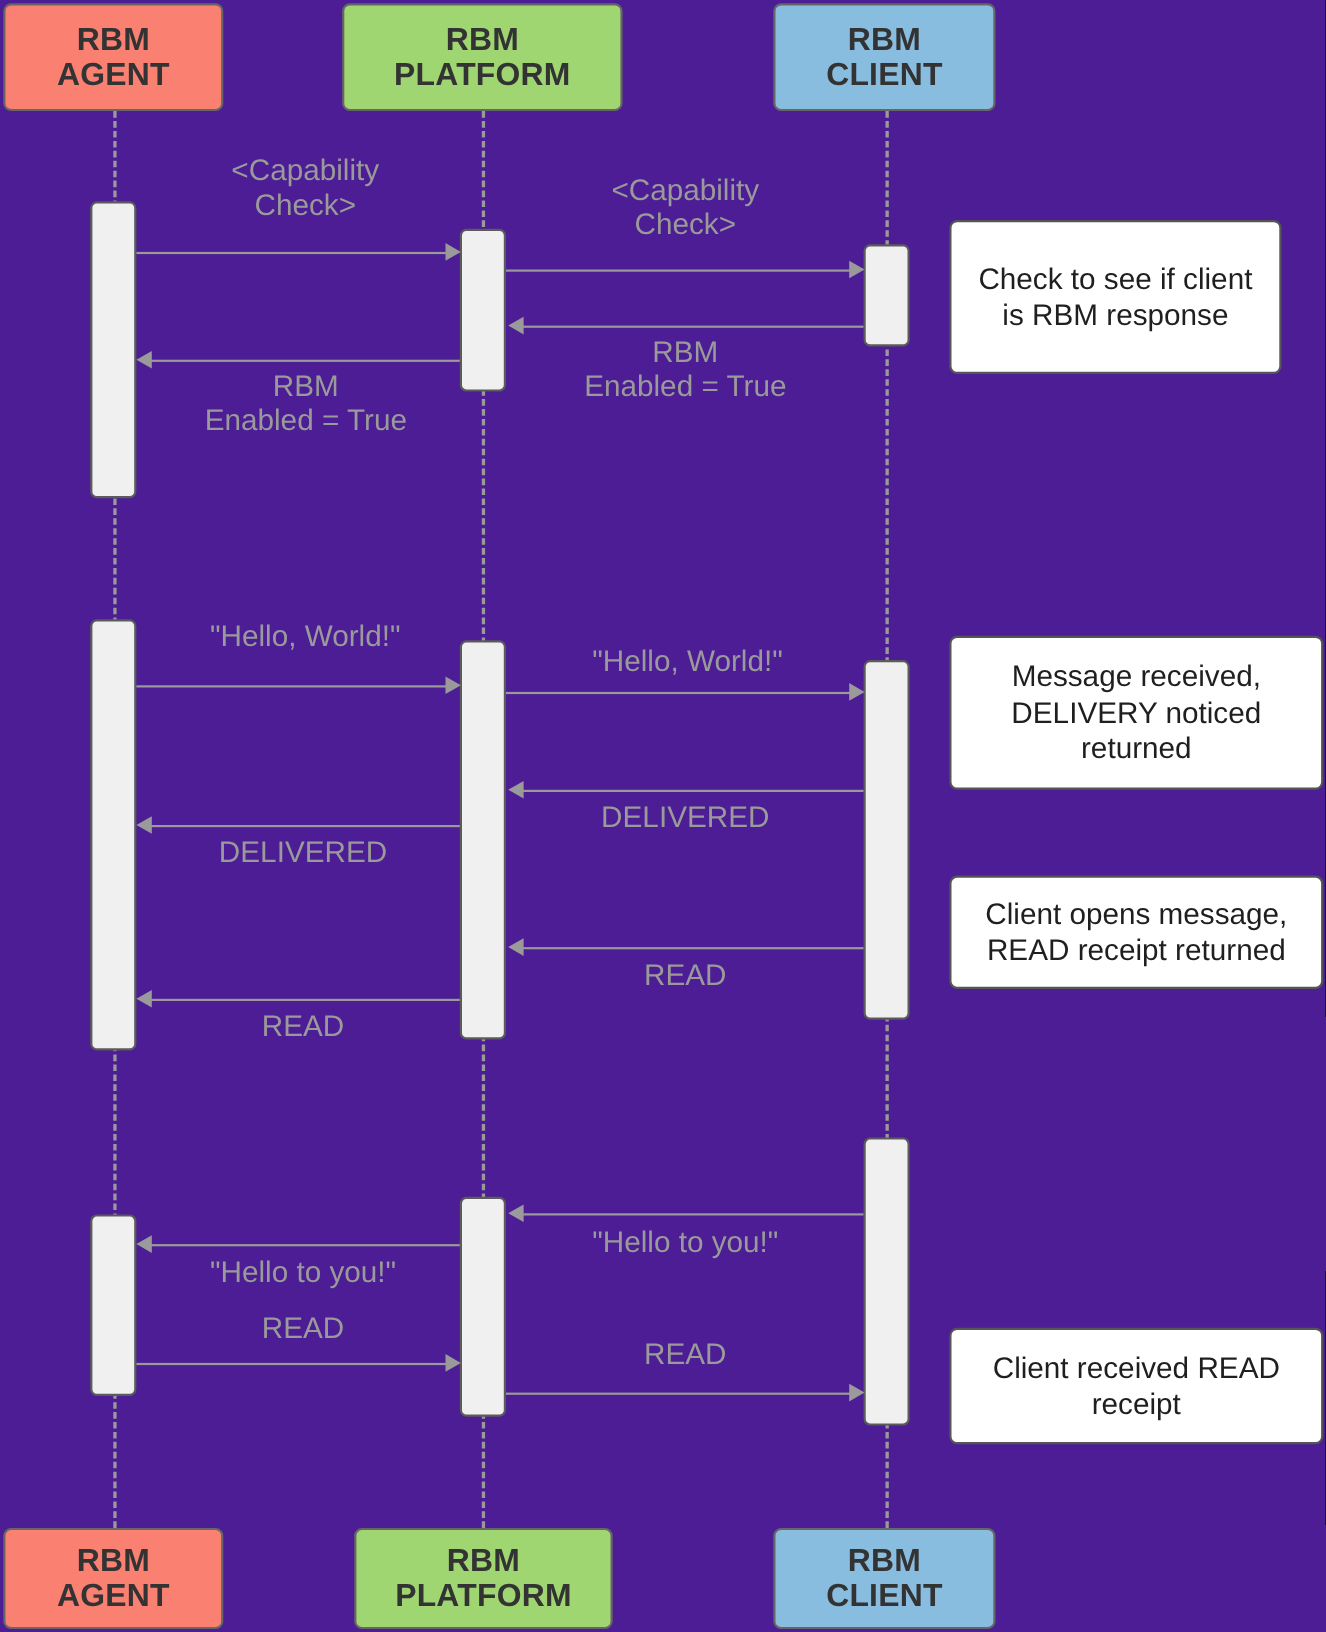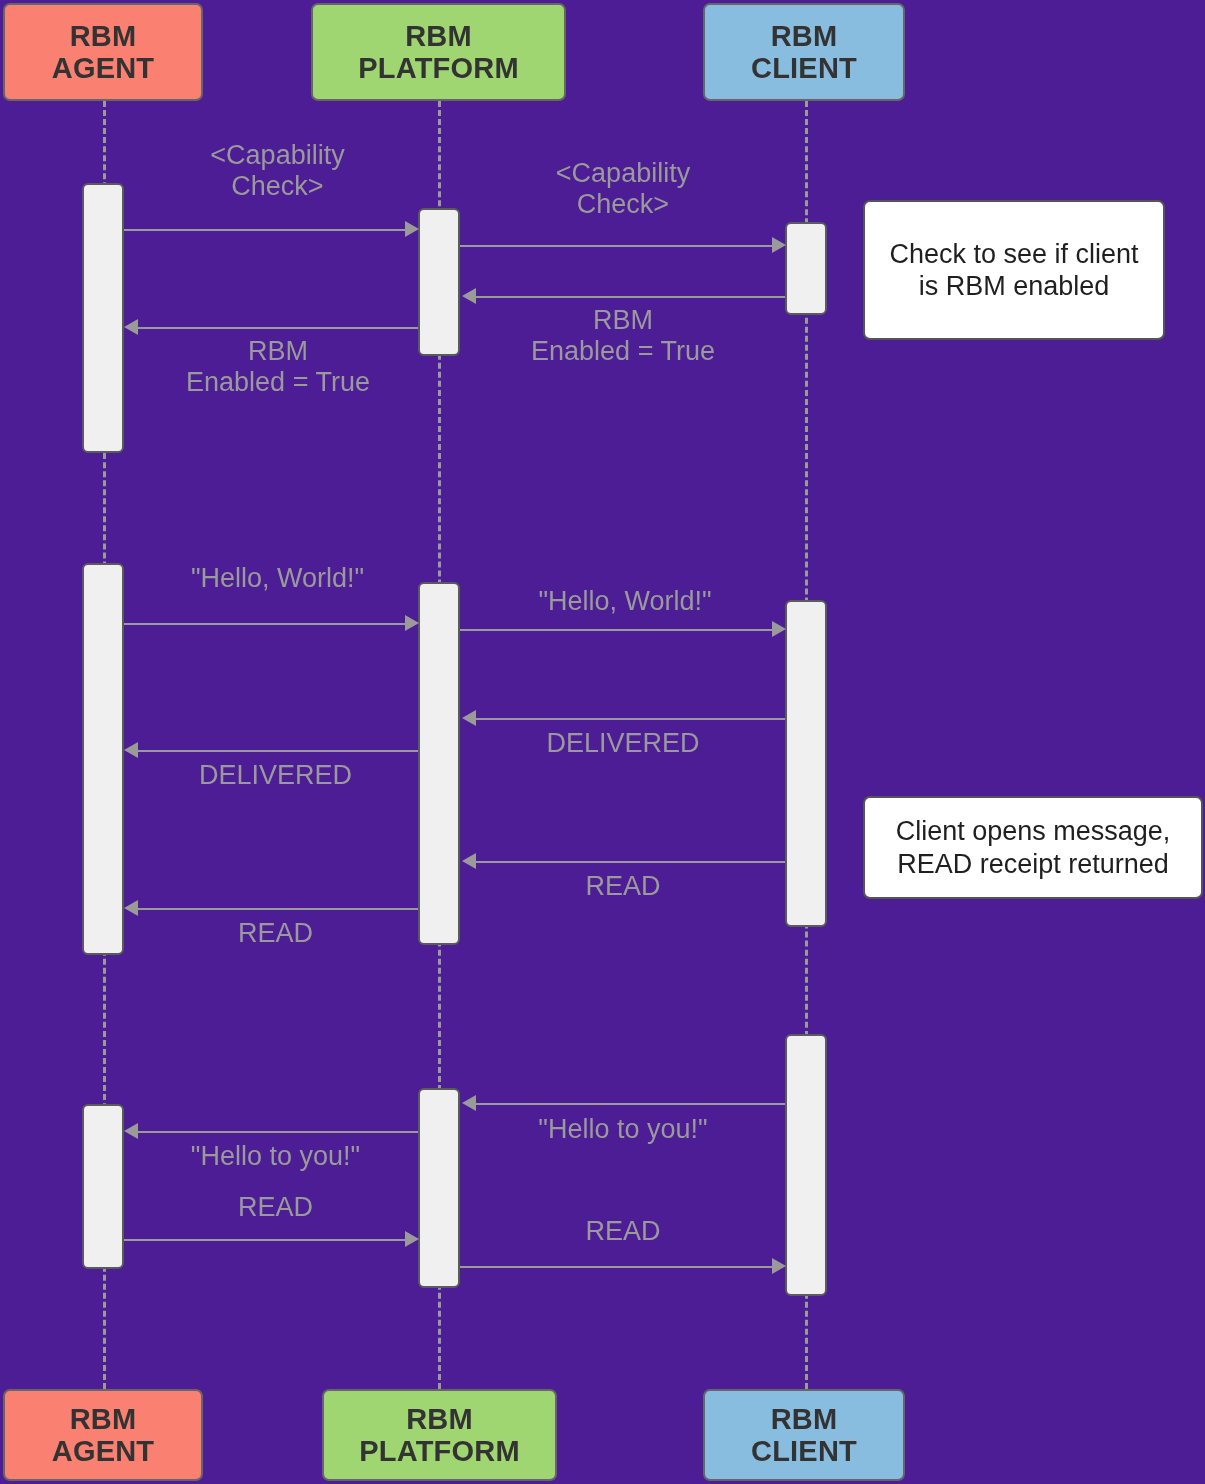--- a/index.html
+++ b/index.html
@@ -198,7 +198,7 @@
   <div class="arrowhead right" style="left:772px;top:1258px;"></div>
   <div class="msglabel" style="left:478px;top:1216px;width:290px;">READ</div>
 
-  <div class="note" style="left:863px;top:200px;width:302px;height:140px;">Check to see if client is RBM enabled</div>
+  <div class="note" style="left:863px;top:200px;width:302px;height:140px;">Check to see if client is RBM response</div>
 
 
   <div class="note" style="left:863px;top:796px;width:340px;height:103px;">Client opens message, READ receipt returned</div>

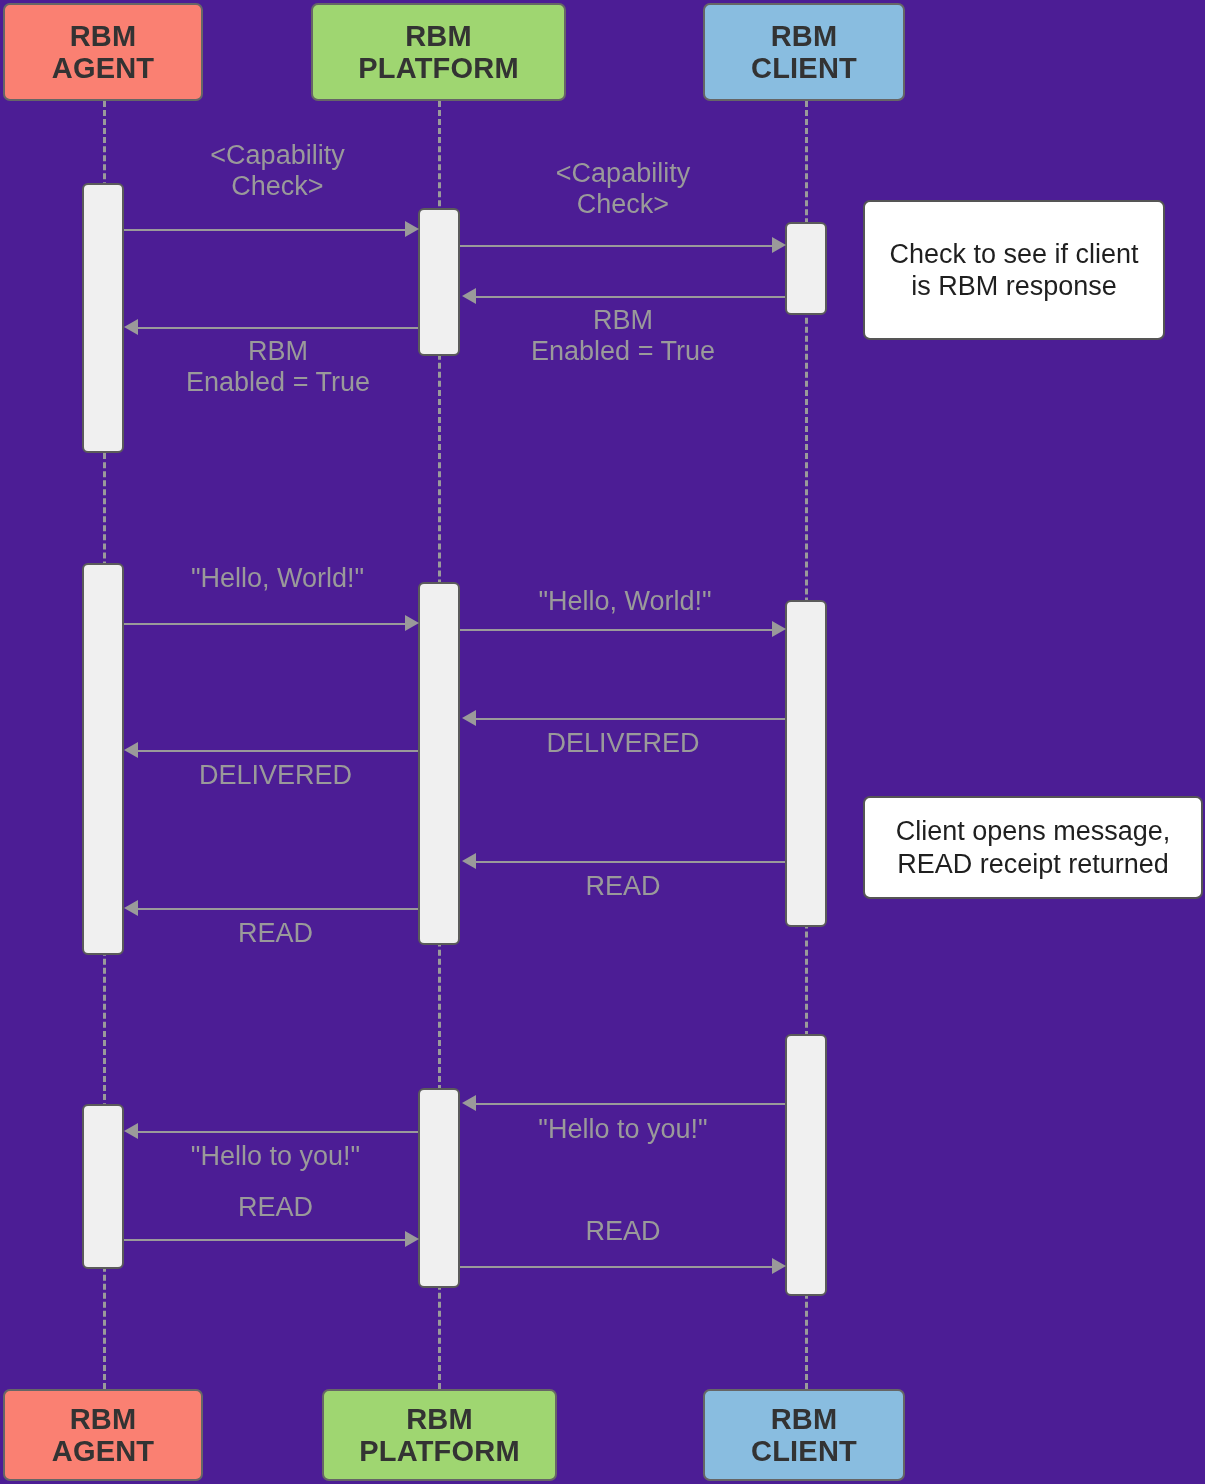--- a/index.html
+++ b/index.html
@@ -200,6 +200,7 @@
 
   <div class="note" style="left:863px;top:200px;width:302px;height:140px;">Check to see if client is RBM response</div>
 
+  <div class="note" style="left:863px;top:578px;width:340px;height:140px;">Message received, DELIVERY noticed returned</div>
 
   <div class="note" style="left:863px;top:796px;width:340px;height:103px;">Client opens message, READ receipt returned</div>
 

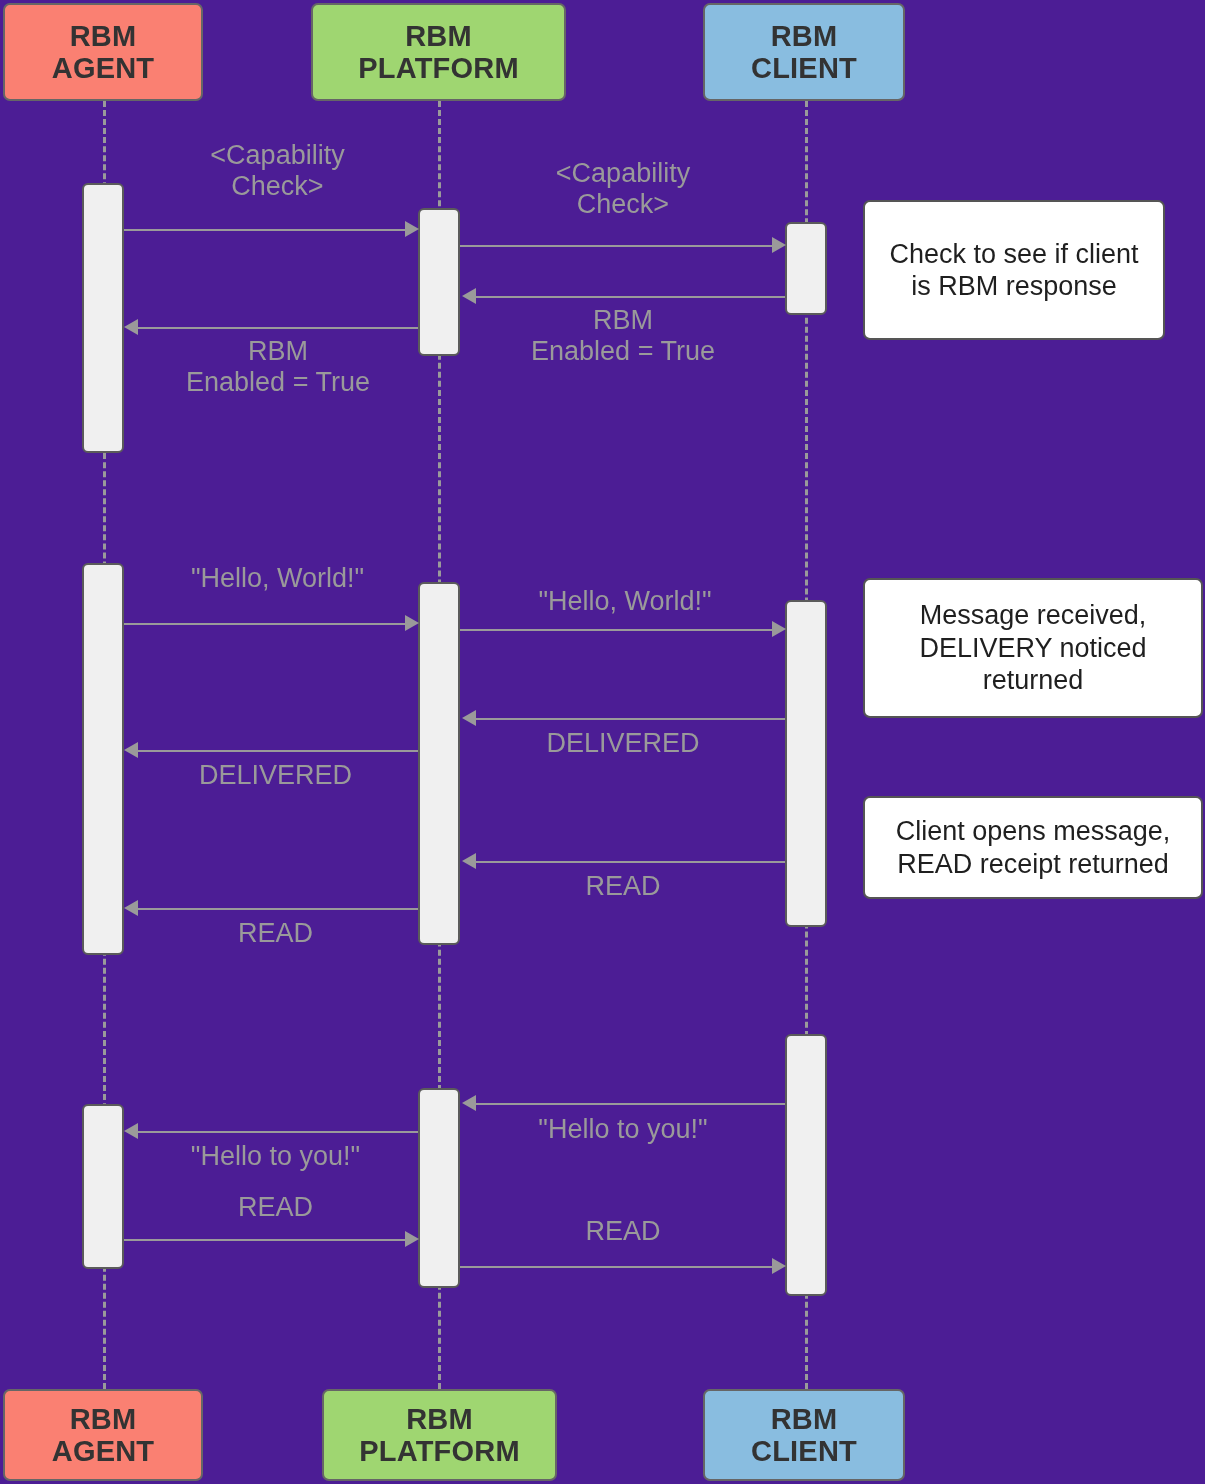--- a/index.html
+++ b/index.html
@@ -205,6 +205,7 @@
   <div class="note" style="left:863px;top:796px;width:340px;height:103px;">Client opens message, READ receipt returned</div>
 
 
+  <div class="note" style="left:863px;top:1207px;width:340px;height:106px;">Client received READ receipt</div>
 
 </div>
 

